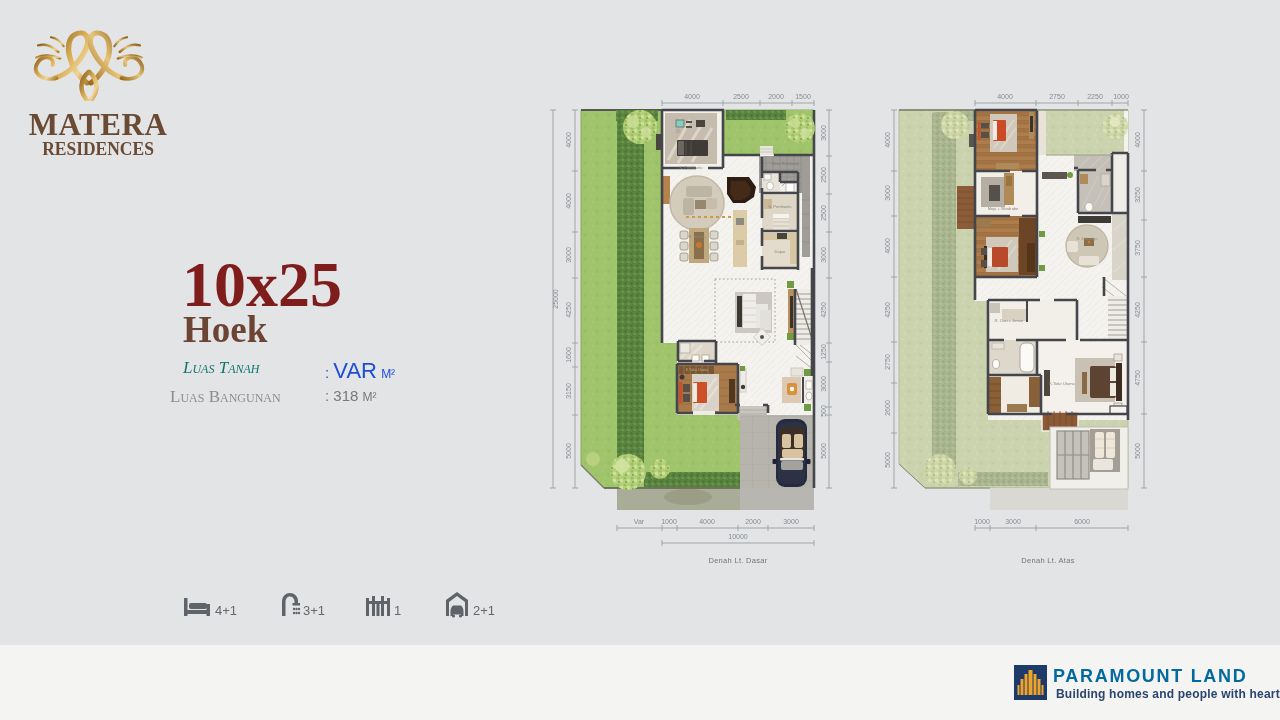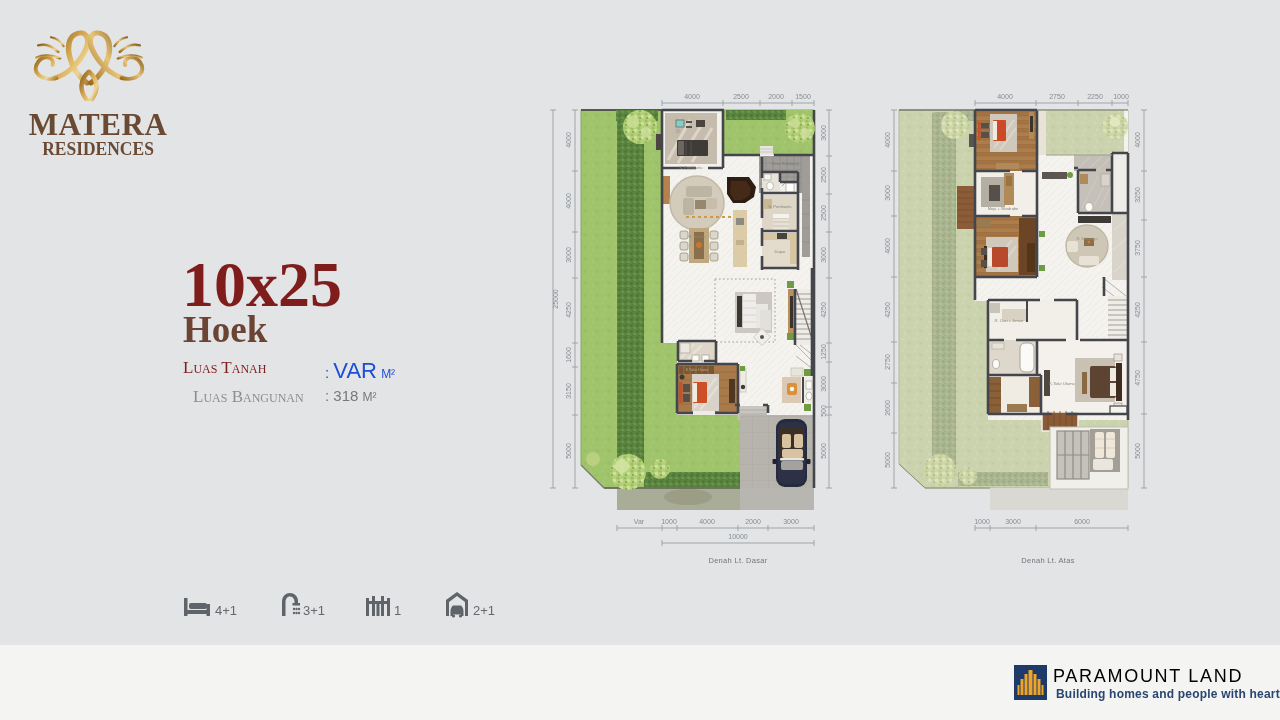--- a/index.html
+++ b/index.html
@@ -58,7 +58,7 @@
 
 <div class="abs" style="left:183px;top:308px;font-family:'Liberation Serif',serif;font-weight:bold;font-size:37px;color:#6b4433;">Hoek</div>
 
-<div class="abs" style="left:183px;top:358px;width:260px;font-family:'Liberation Serif',serif;font-size:17px;color:#7f1d1d;">
+<div class="abs" style="left:183px;top:358px;width:260px;font-family:'Liberation Serif',serif;font-size:17px;color:#0f766e;font-style:italic;">
   <span style="font-variant:small-caps;">Luas Tanah</span>
 </div>
 <div class="abs" style="left:325px;top:358px;font-size:15px;color:#1d4ed8;">: <span style="font-size:22px;">VAR</span> <span style="font-size:12px;">M²</span></div>

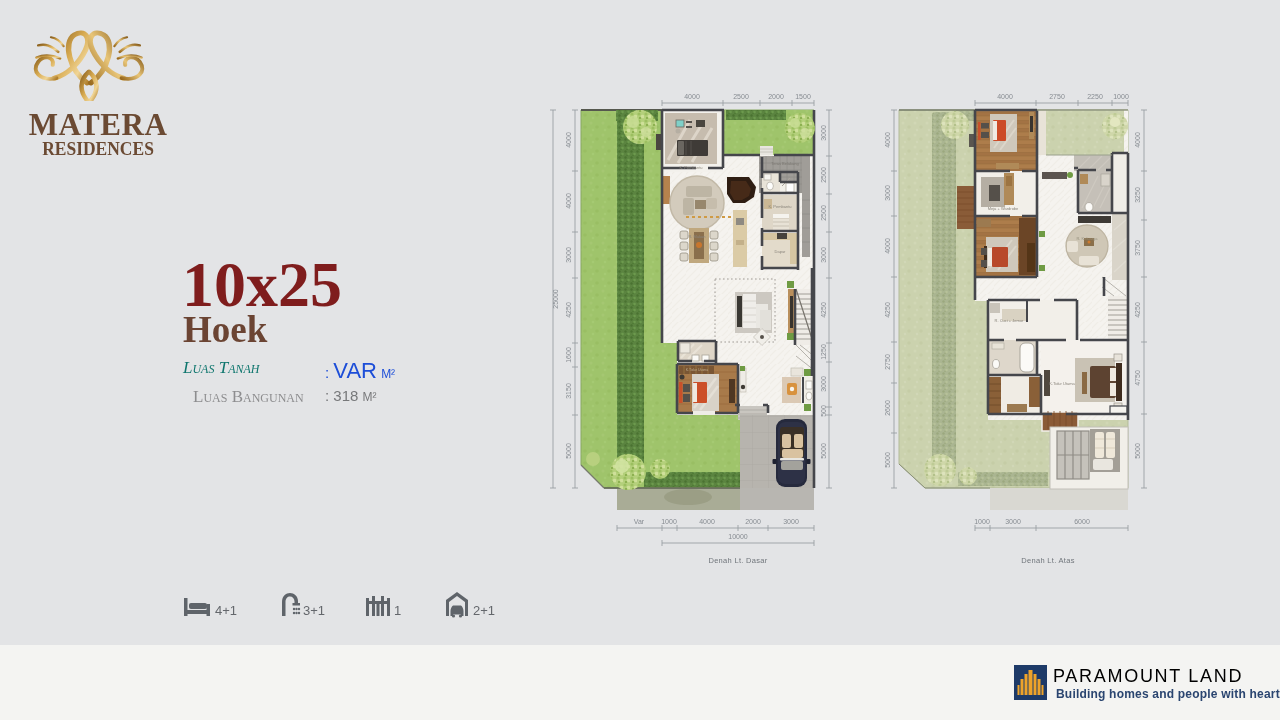--- a/index.html
+++ b/index.html
@@ -63,7 +63,7 @@
 </div>
 <div class="abs" style="left:325px;top:358px;font-size:15px;color:#1d4ed8;">: <span style="font-size:22px;">VAR</span> <span style="font-size:12px;">M²</span></div>
 
-<div class="abs" style="left:193px;top:387px;width:260px;font-family:'Liberation Serif',serif;font-size:17px;color:#8d8d8f;">
+<div class="abs" style="left:170px;top:387px;width:260px;font-family:'Liberation Serif',serif;font-size:17px;color:#8d8d8f;">
   <span style="font-variant:small-caps;">Luas Bangunan</span>
 </div>
 <div class="abs" style="left:325px;top:387px;font-size:15px;color:#77787a;">: <span style="font-size:15px;">318</span> <span style="font-size:12px;">M²</span></div>

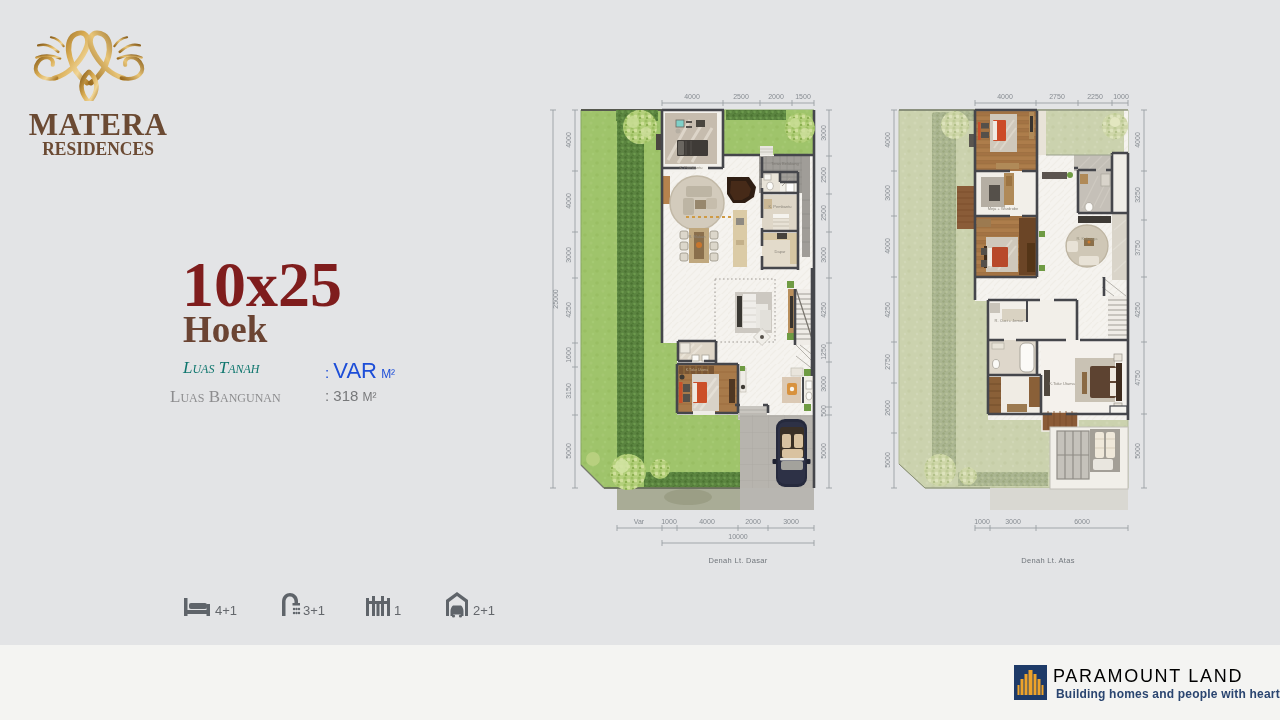--- a/index.html
+++ b/index.html
@@ -127,7 +127,7 @@
     </g>
   </svg>
 
-  <div class="abs" style="left:39px;top:1px;font-size:18px;font-weight:normal;color:#000000;letter-spacing:1.7px;white-space:nowrap;">PARAMOUNT LAND</div>
+  <div class="abs" style="left:39px;top:1px;font-size:18px;font-weight:bold;color:#0369a1;letter-spacing:1.7px;white-space:nowrap;">PARAMOUNT LAND</div>
 
   <div class="abs" style="left:42px;top:22px;font-size:12px;font-weight:bold;color:#2a4570;letter-spacing:0.2px;white-space:nowrap;">Building homes and people with heart</div>
 </div>

